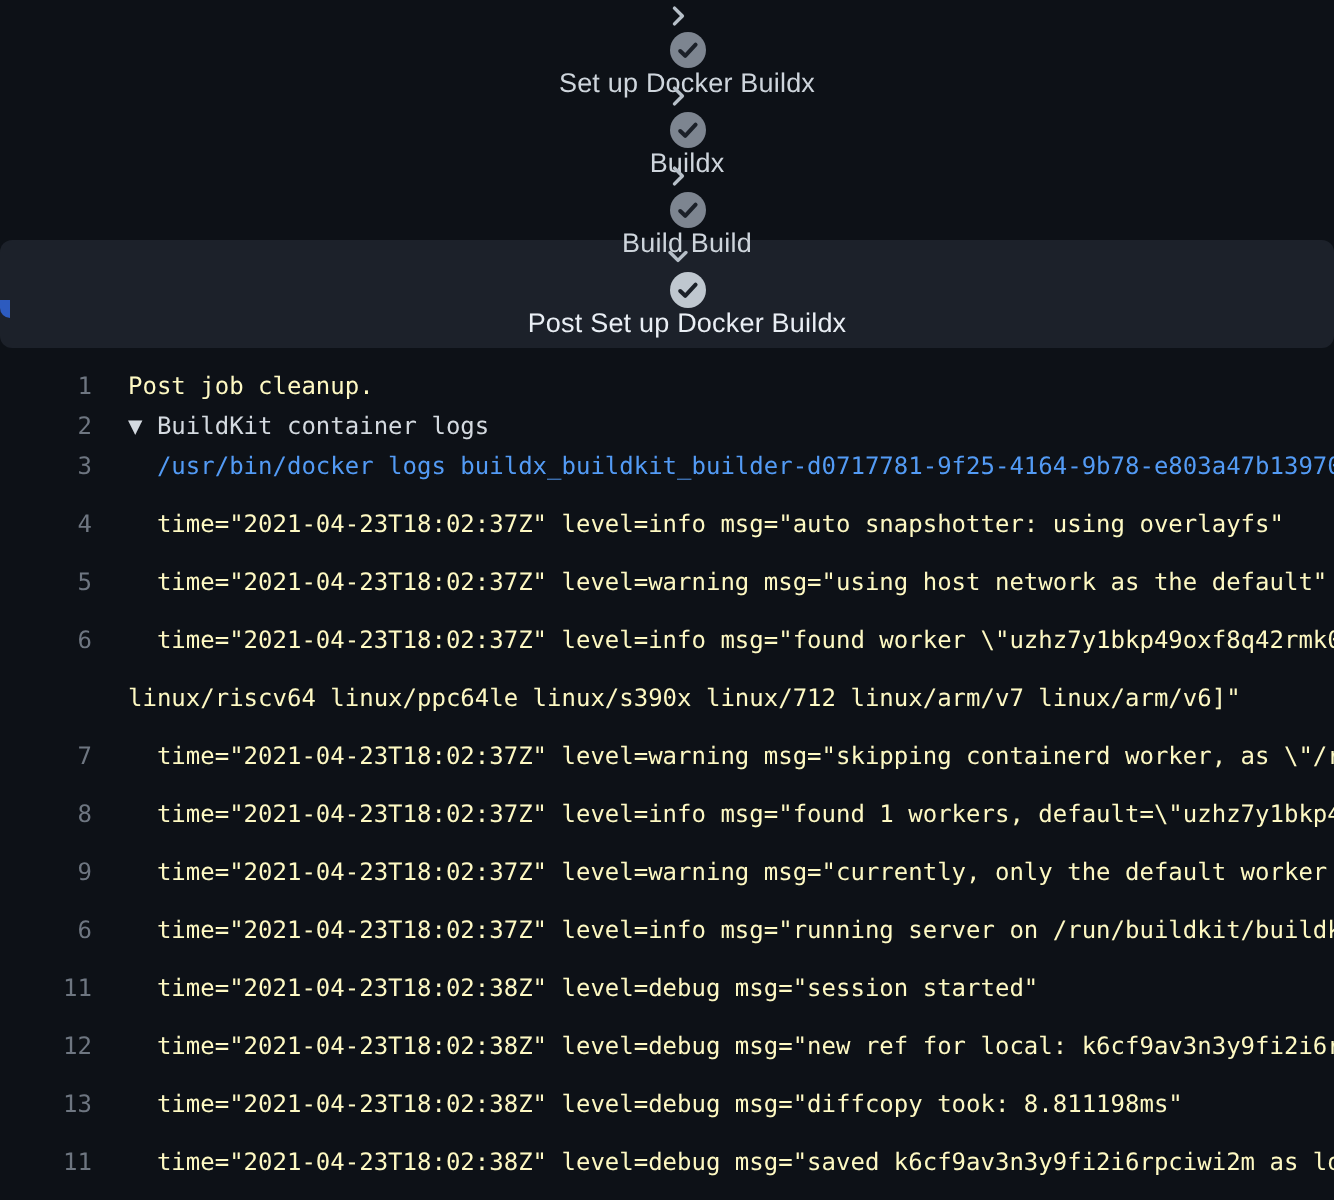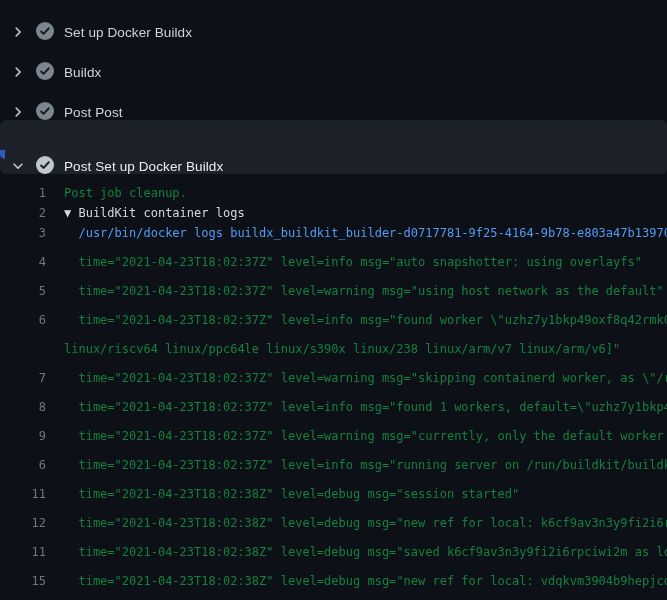--- a/index.html
+++ b/index.html
@@ -13,10 +13,11 @@
   
   .steps{position:relative;}
   .step{
-    display:flex;align-items:flex-end;
+    display:flex;align-items:center;
     height:40px;
     padding-left:10px;
     cursor:pointer;
+    flex-direction:column;
   }
   .step.expanded{
     height:54px;

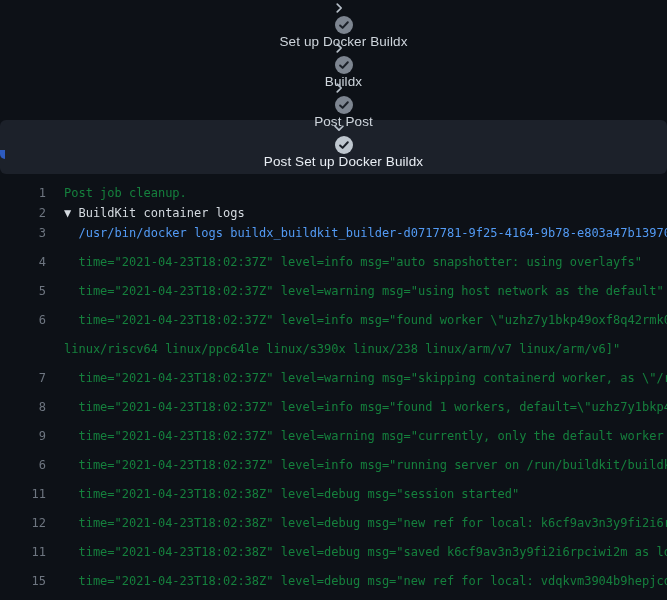--- a/index.html
+++ b/index.html
@@ -122,7 +122,7 @@
         <path d="M5.1 9.5l2.5 2.4 5.2-5.6" fill="none" stroke-width="2" stroke-linecap="round" stroke-linejoin="round"></path>
       </svg>
     </span>
-    <span class="title">Post Post</span>
+    <span class="title">Build Build</span>
   </div>
 
   <div class="step expanded">

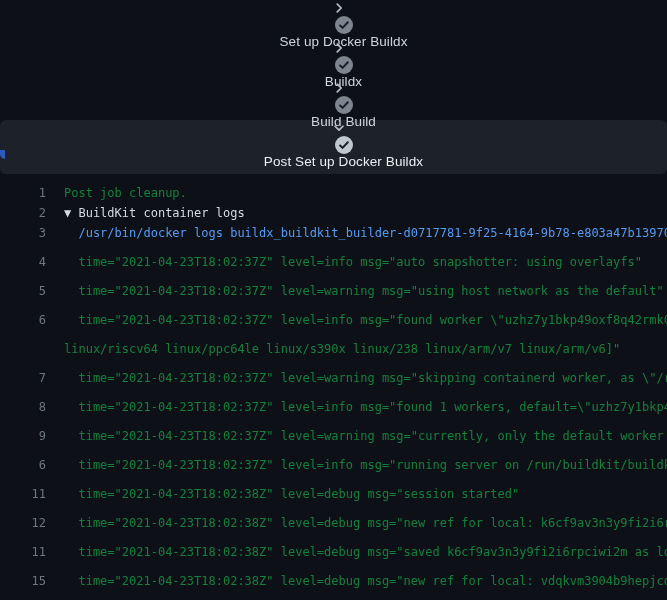--- a/index.html
+++ b/index.html
@@ -62,7 +62,7 @@
   }
   .txt{
     padding-left:18px;
-    color:#15803d;
+    color:#fef9c3;
     flex:none;
   }
   .row.cmd .txt{color:#539bf5;}

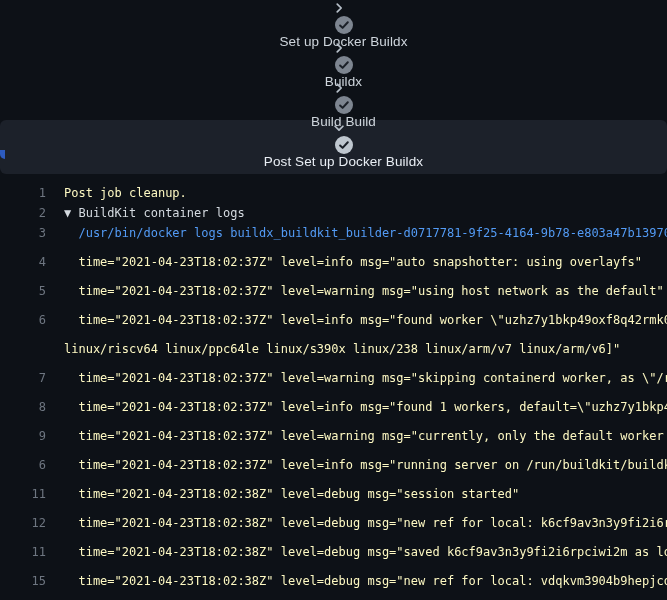--- a/index.html
+++ b/index.html
@@ -173,7 +173,7 @@
 
   <div class="row log">
     <span class="num"></span>
-    <span class="txt">linux/riscv64 linux/ppc64le linux/s390x linux/238 linux/arm/v7 linux/arm/v6]"</span>
+    <span class="txt">linux/riscv64 linux/ppc64le linux/s390x linux/712 linux/arm/v7 linux/arm/v6]"</span>
   </div>
 
   <div class="row log">

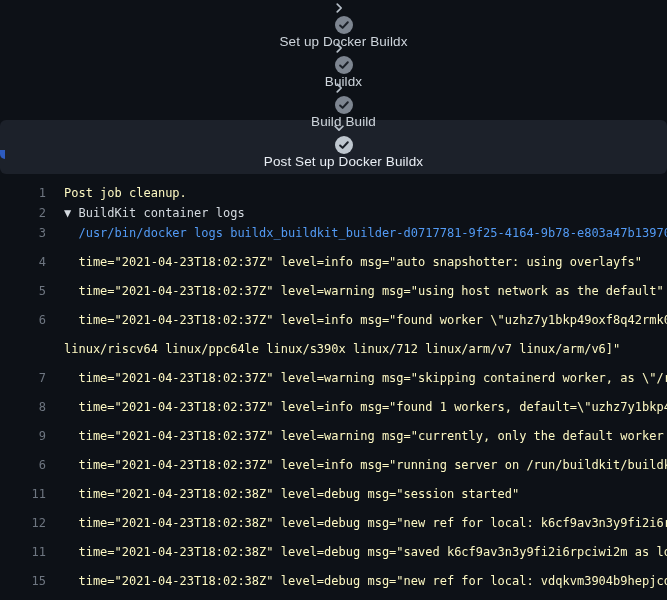--- a/index.html
+++ b/index.html
@@ -206,6 +206,10 @@
     <span class="txt">  time="2021-04-23T18:02:38Z" level=debug msg="new ref for local: k6cf9av3n3y9fi2i6rpc</span>
   </div>
 
+  <div class="row log">
+    <span class="num">13</span>
+    <span class="txt">  time="2021-04-23T18:02:38Z" level=debug msg="diffcopy took: 8.811198ms"</span>
+  </div>
 
   <div class="row log">
     <span class="num">11</span>

